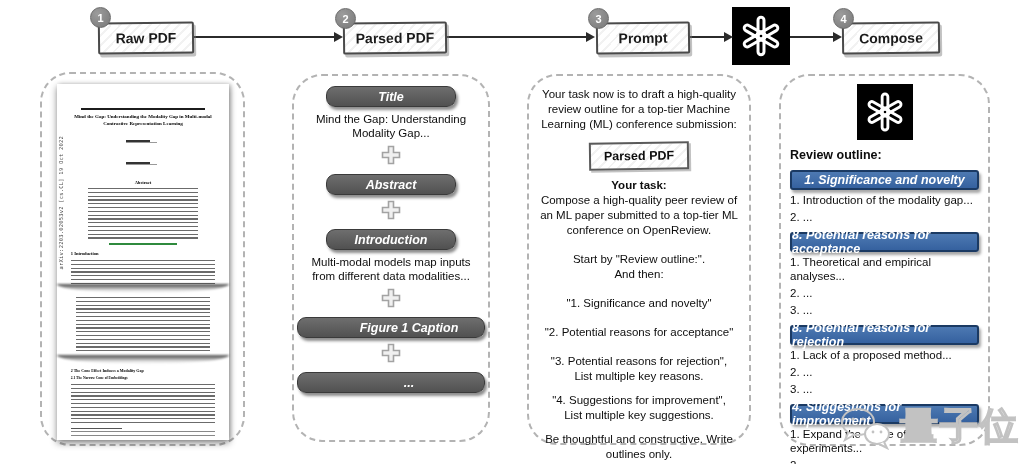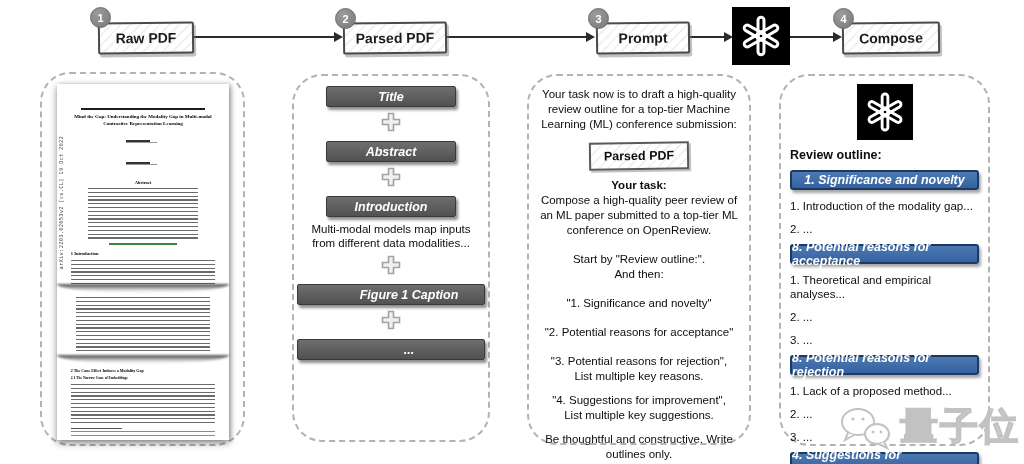--- a/index.html
+++ b/index.html
@@ -64,7 +64,7 @@
   
   .p2-flow{position:absolute;left:292px;top:74px;width:198px;display:flex;flex-direction:column;align-items:center;padding-top:12px;box-sizing:border-box;}
   .gbtn{
-    width:128px;height:19px;border-radius:2px;flex:none;
+    width:128px;height:19px;border-radius:9px;flex:none;
     background:linear-gradient(#6e6e6e,#515151);border:1px solid #3a3a3a;
     box-shadow:2px 3px 3px rgba(0,0,0,0.45);
     color:#fff;font-weight:bold;font-style:italic;font-size:12.5px;

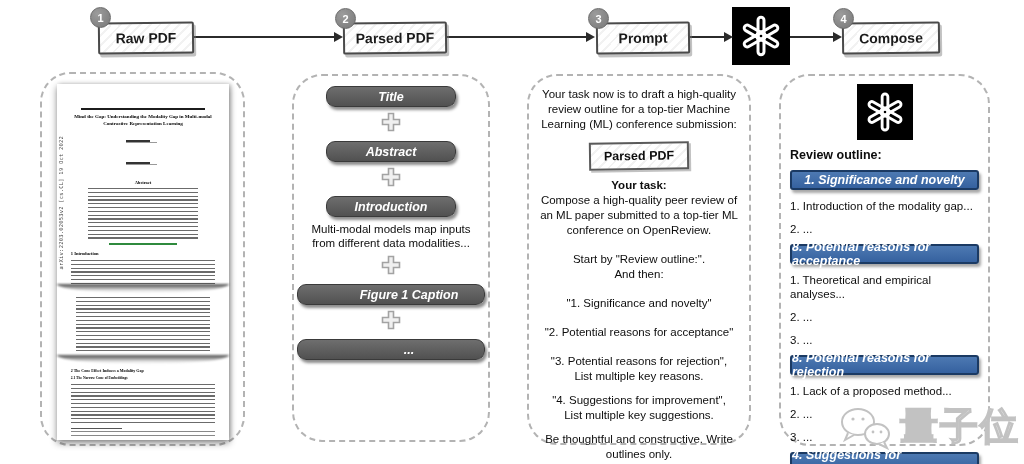--- a/index.html
+++ b/index.html
@@ -226,6 +226,8 @@
 
 <div class="p2-flow">
   <div class="gbtn">Title</div>
+  <div class="gtext">Mind the Gap: Understanding
+Modality Gap...</div>
   <div class="plus"><svg width="20" height="20" viewBox="0 0 20 20">
         <use href="#plus-shape"></use>
       </svg></div>

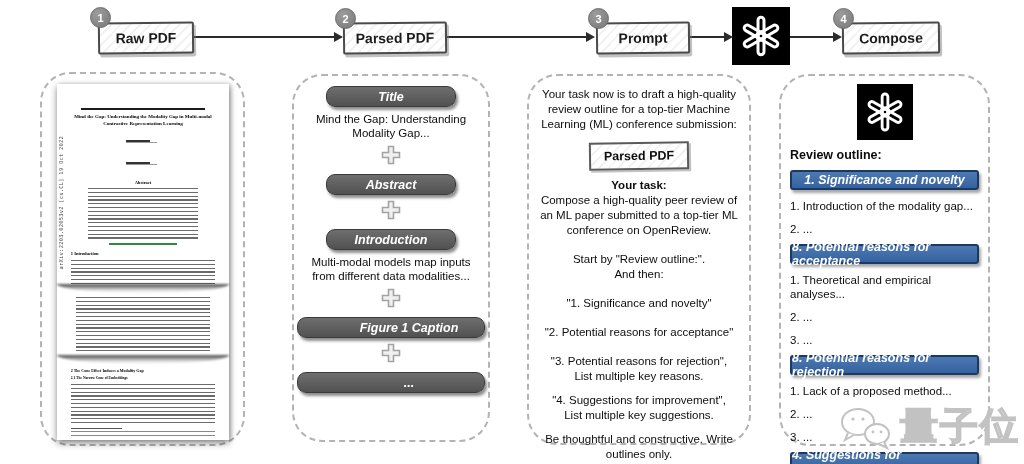--- a/index.html
+++ b/index.html
@@ -100,7 +100,7 @@
     color:#fff;font-weight:bold;font-style:italic;font-size:12.5px;
     display:flex;align-items:center;justify-content:center;box-sizing:border-box;
   }
-  .fitem{margin-top:9px;}
+  .fitem{margin-top:3px;}
   
   .watermark{
     position:absolute;right:4px;bottom:12px;display:flex;align-items:center;gap:8px;z-index:5;

